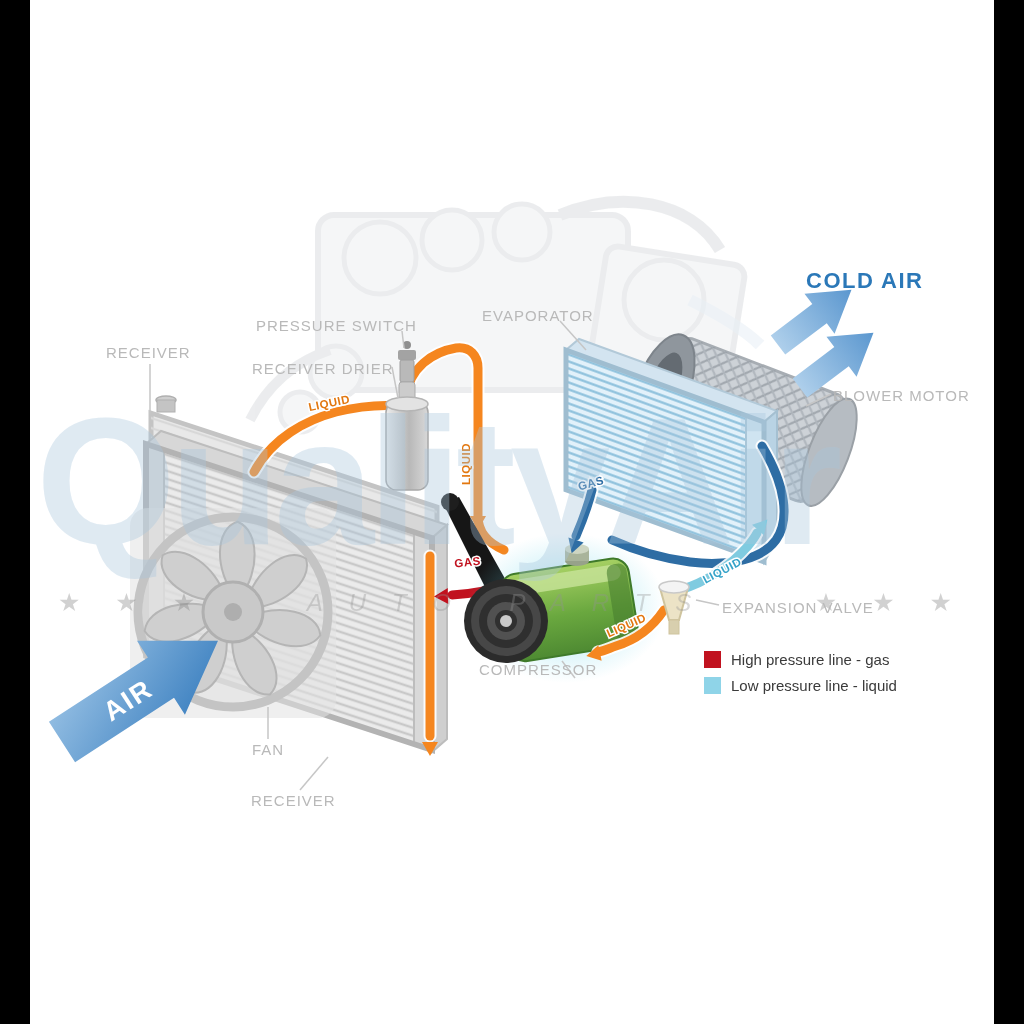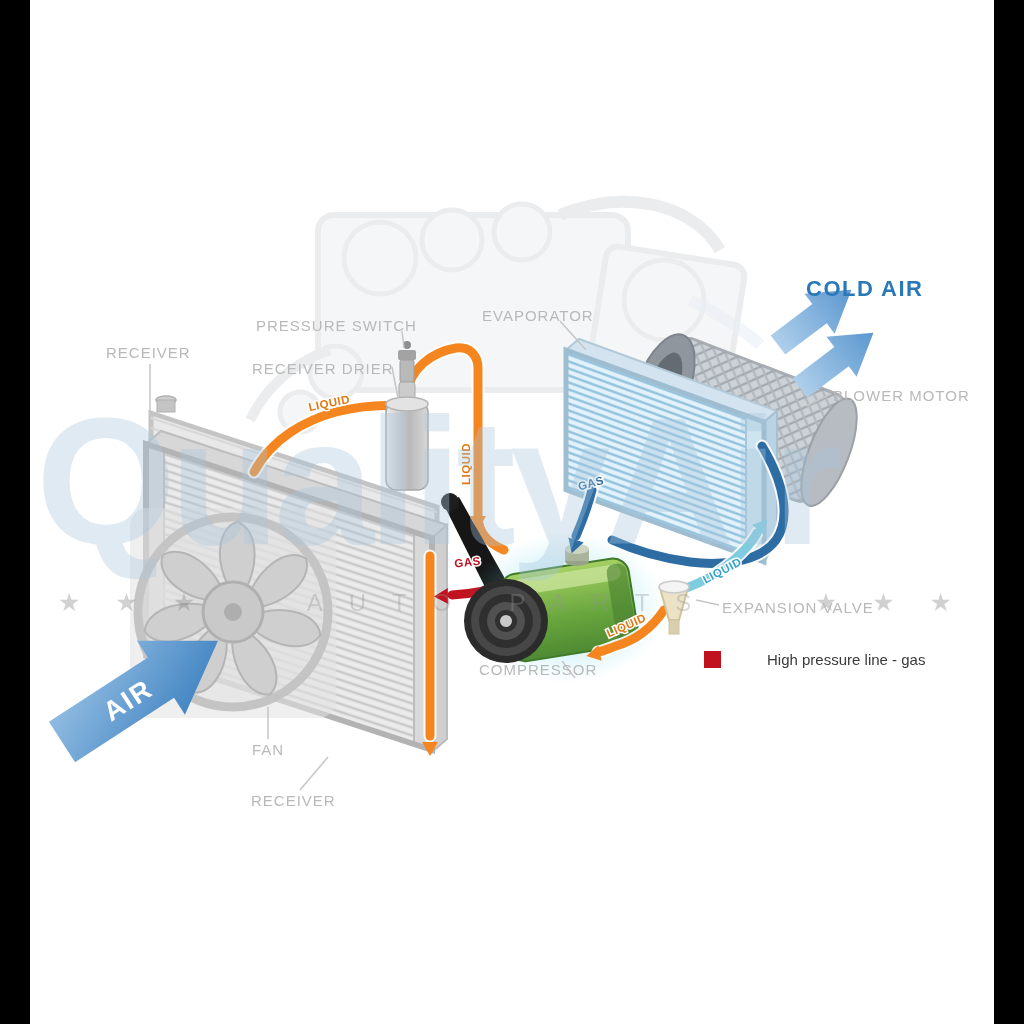--- a/index.html
+++ b/index.html
@@ -253,7 +253,7 @@
   <div class="lbl" style="left:256px;top:317px">PRESSURE SWITCH</div>
   <div class="lbl" style="left:252px;top:360px">RECEIVER DRIER</div>
   <div class="lbl" style="left:482px;top:307px">EVAPORATOR</div>
-  <div class="lbl cold" style="left:806px;top:276px">COLD AIR</div>
+  <div class="lbl cold" style="left:806px;top:268px">COLD AIR</div>
   <div class="lbl" style="left:833px;top:387px">BLOWER MOTOR</div>
   <div class="lbl" style="left:722px;top:599px">EXPANSION VALVE</div>
   <div class="lbl" style="left:479px;top:661px">COMPRESSOR</div>

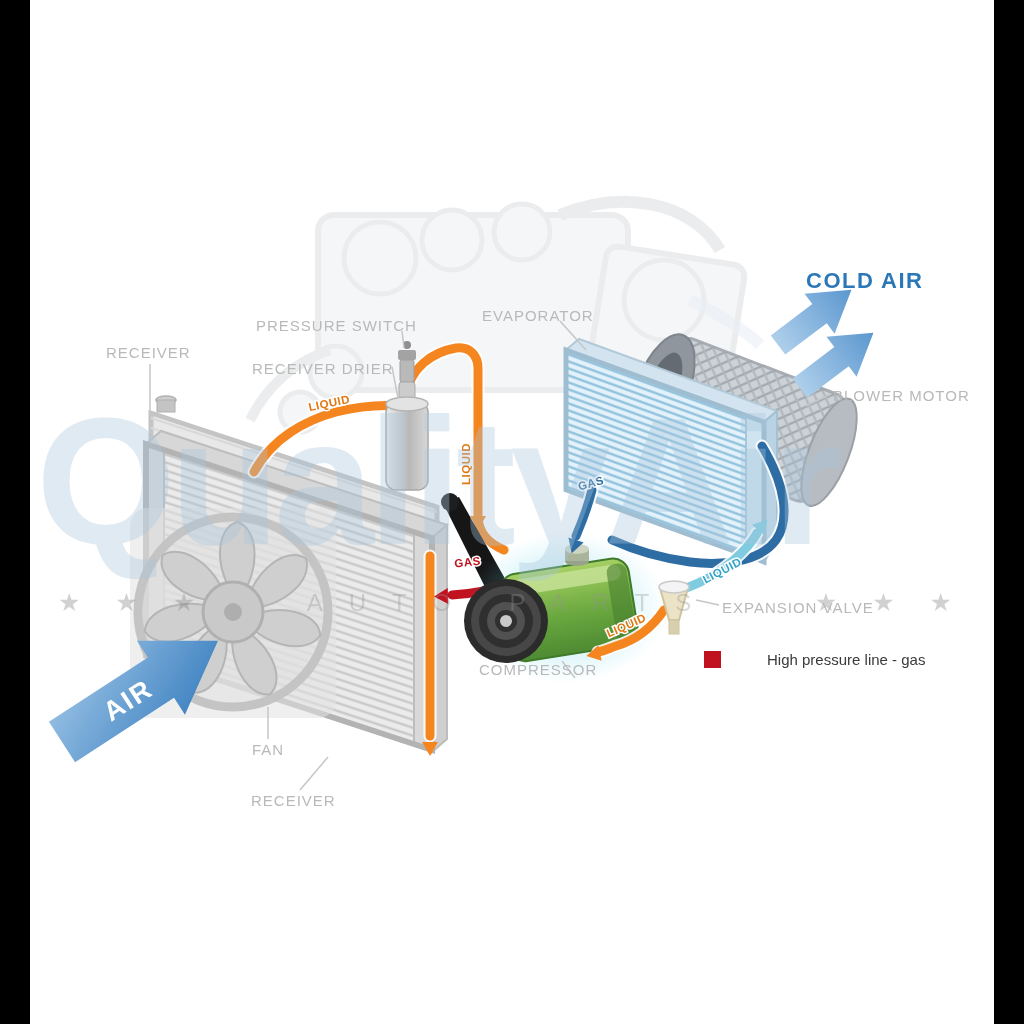--- a/index.html
+++ b/index.html
@@ -13,7 +13,7 @@
   .strip{position:absolute;top:588px;left:58px;right:58px;display:flex;justify-content:space-between;
          align-items:center;z-index:15;opacity:.35;pointer-events:none;}
   .strip .st{font-size:25px;letter-spacing:14px;color:#7d7d7d;}
-  .strip .mid{letter-spacing:26px;font-size:24px;color:#939393;}
+  .strip .mid{letter-spacing:26px;font-size:24px;font-style:italic;color:#939393;}
   .lbl{position:absolute;font-size:15px;color:#b9b9b9;letter-spacing:1px;white-space:nowrap;z-index:30;}
   .lbl.cold{font-size:22px;font-weight:bold;color:#2b78b8;letter-spacing:1.5px;}
   .legend{position:absolute;left:704px;top:646px;z-index:30;}

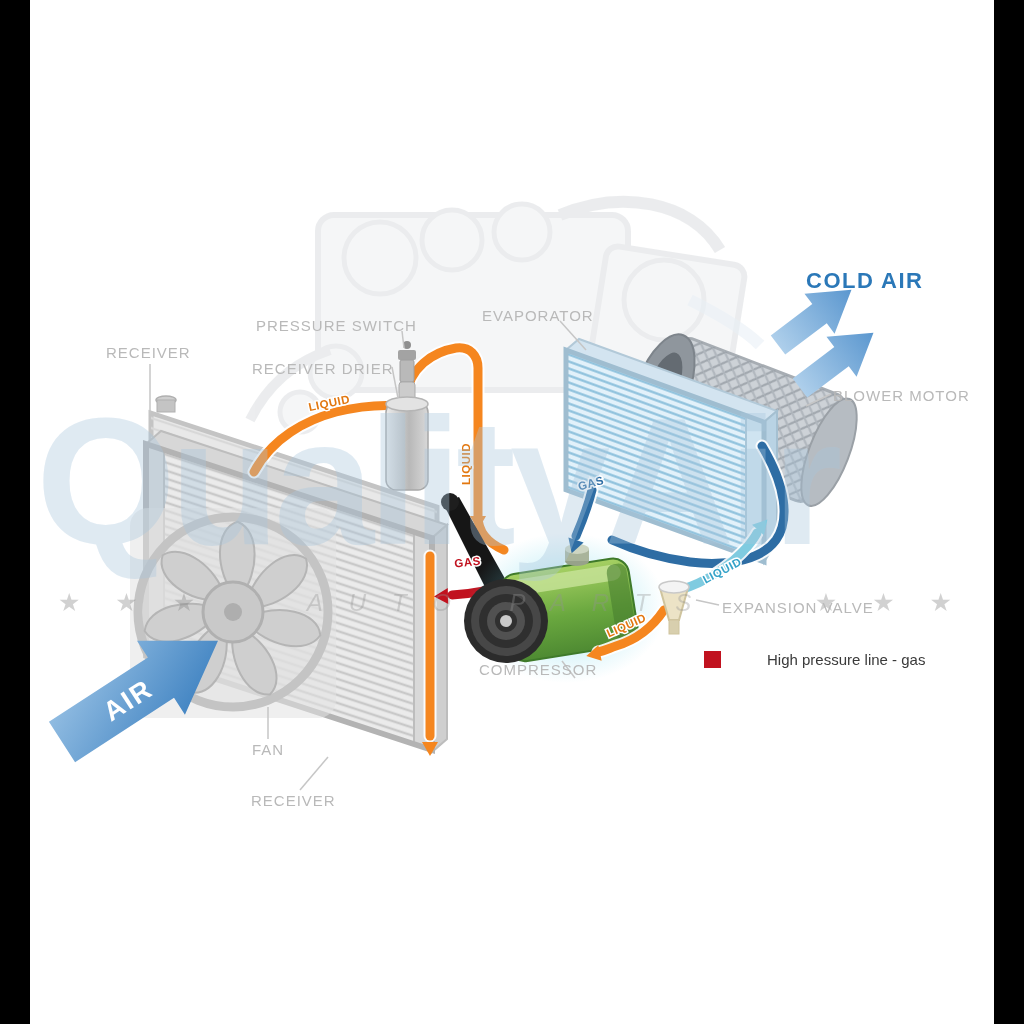--- a/index.html
+++ b/index.html
@@ -19,7 +19,7 @@
   .legend{position:absolute;left:704px;top:646px;z-index:30;}
   .lrow{display:flex;align-items:center;height:26px;}
   .sw{width:17px;height:17px;margin-right:10px;flex:0 0 auto;}
-  .ltext{font-size:15px;color:#3a3a3a;margin-left:36px;}
+  .ltext{font-size:15px;color:#3a3a3a;}
   .plabel{font-size:11.5px;font-weight:bold;letter-spacing:.5px;paint-order:stroke;stroke:#ffffff;stroke-width:3px;}
   .pl-or{fill:#e2770f}.pl-red{fill:#c1121f}.pl-steel{fill:#2e6da4}.pl-lb{fill:#35a3c9}
 </style>

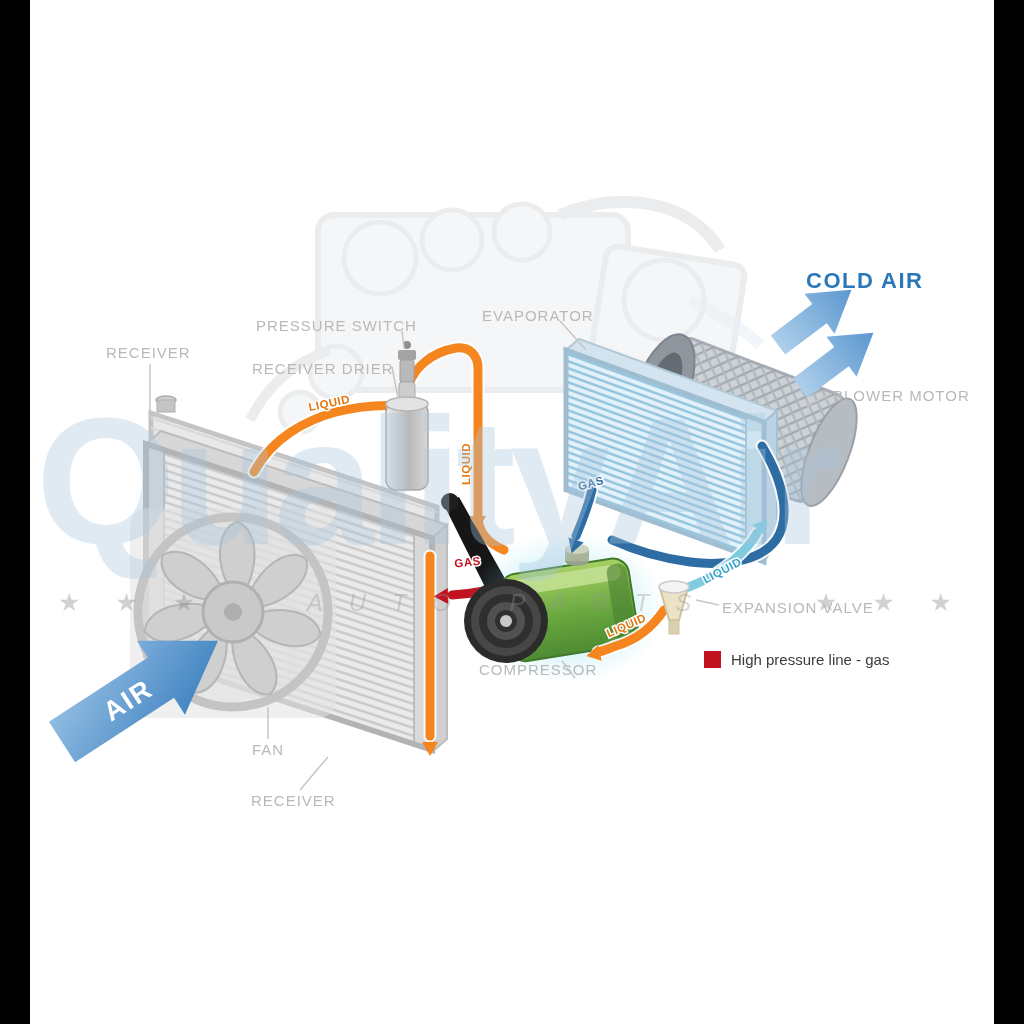--- a/index.html
+++ b/index.html
@@ -265,6 +265,10 @@
       <span class="sw" style="background: rgb(193, 18, 31);"></span>
       <span class="ltext">High pressure line - gas</span>
     </div>
+    <div class="lrow">
+      <span class="sw" style="background: rgb(143, 212, 232);"></span>
+      <span class="ltext">Low pressure line - liquid</span>
+    </div>
   </div>
 
   <div class="bar left"></div>

